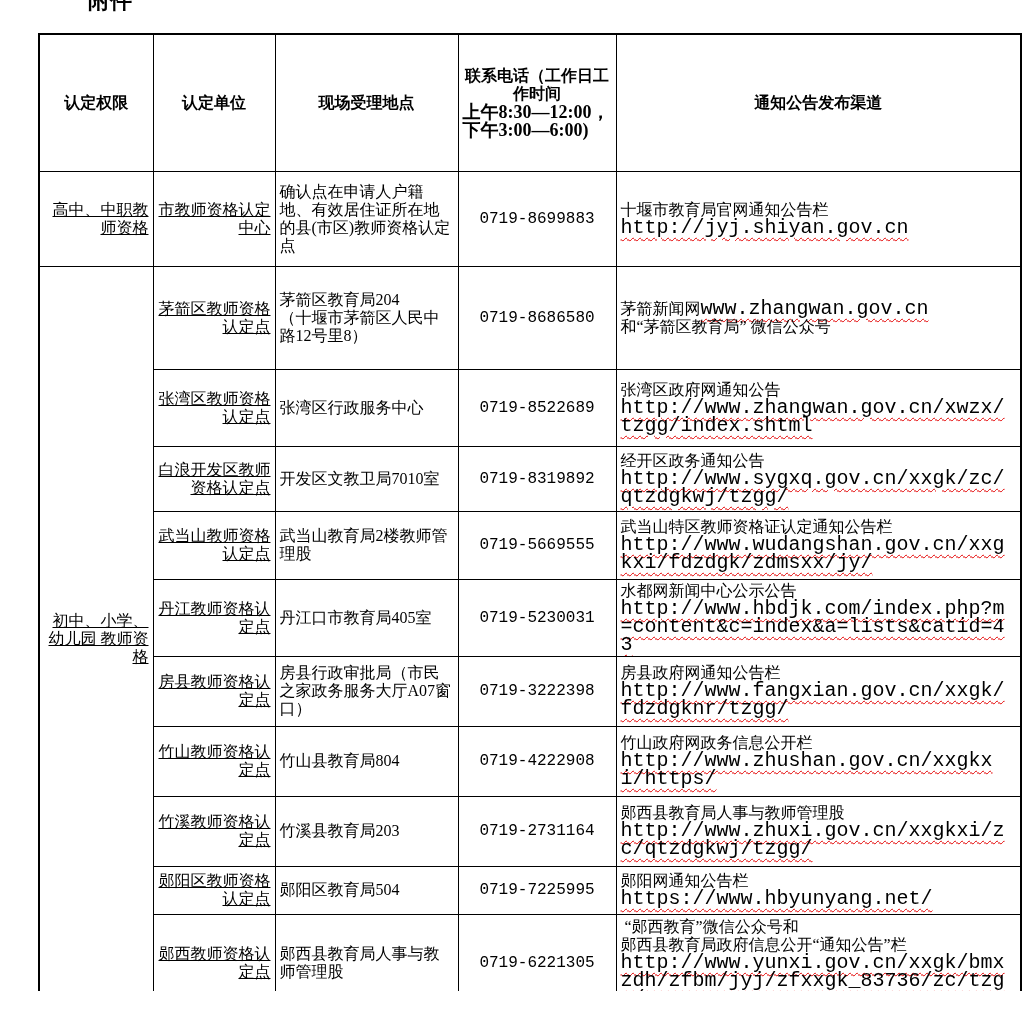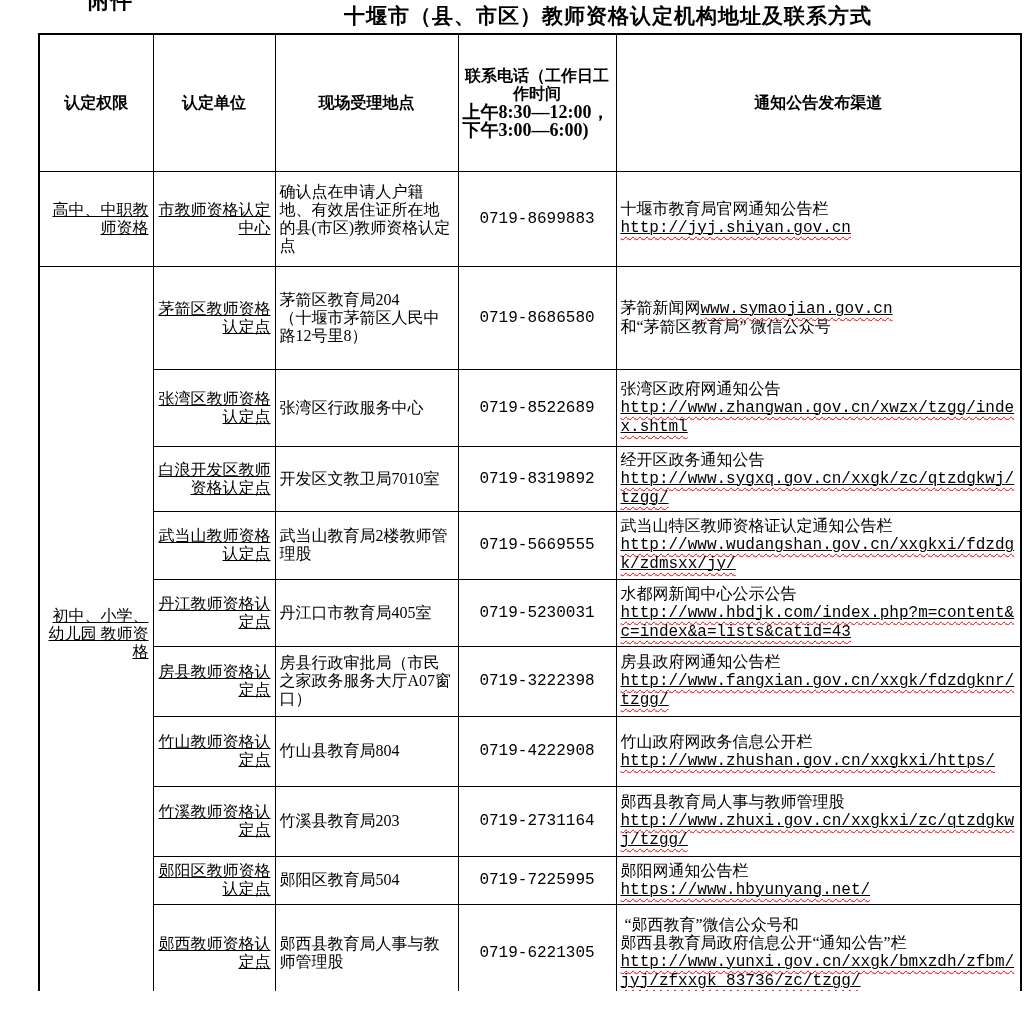--- a/index.html
+++ b/index.html
@@ -77,7 +77,6 @@
 
   <div class="attachment">附件</div>
 
-  <div class="doc-title">十堰市（县、市区）教师资格认定机构地址及联系方式</div>
 
   <table class="cert">
     <colgroup>

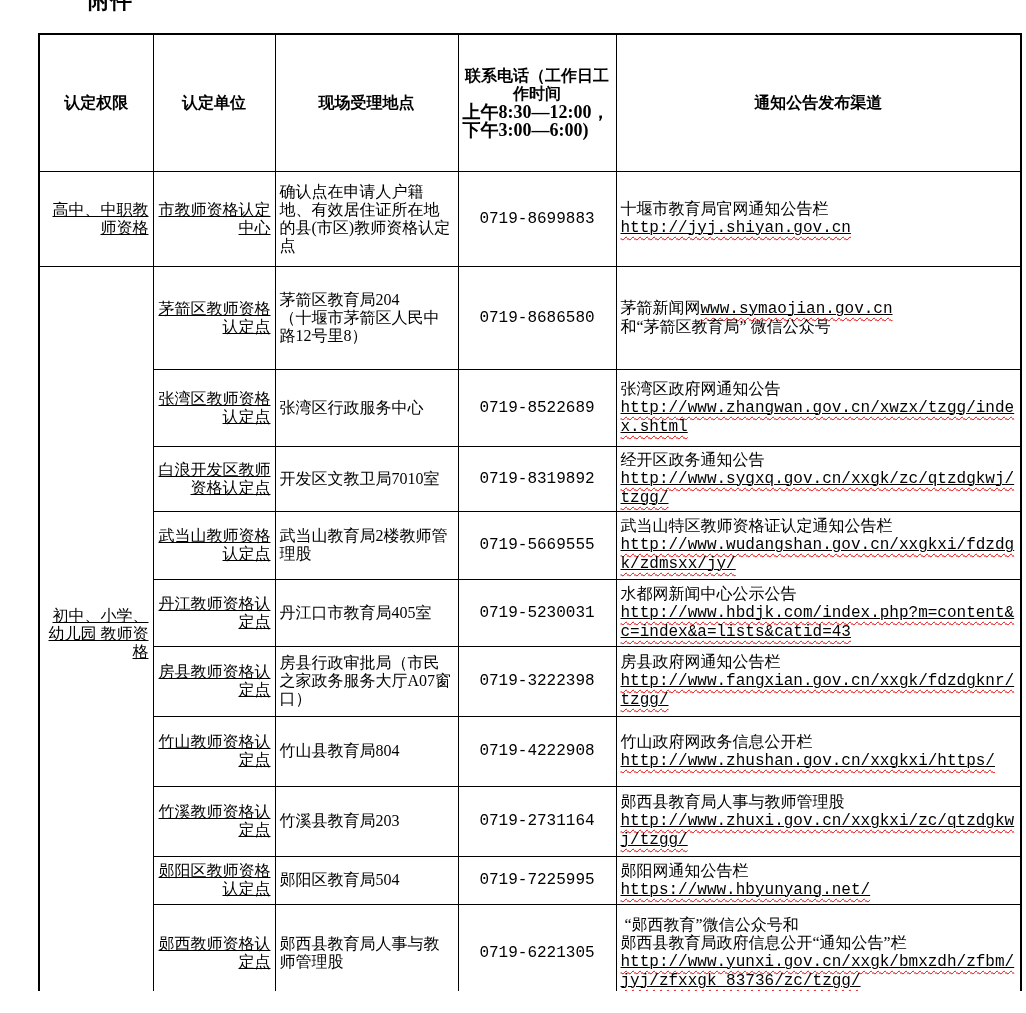--- a/index.html
+++ b/index.html
@@ -57,9 +57,8 @@
   .c-chan{padding:2px 5px;}
   .url{
     font-family:"Liberation Mono","DejaVu Sans Mono",monospace;
-    font-size:16px;
+    font-size:20px;
     word-break:break-all;
-    text-decoration:underline;
     text-decoration-thickness:1px;
   }
   .url .wavy{

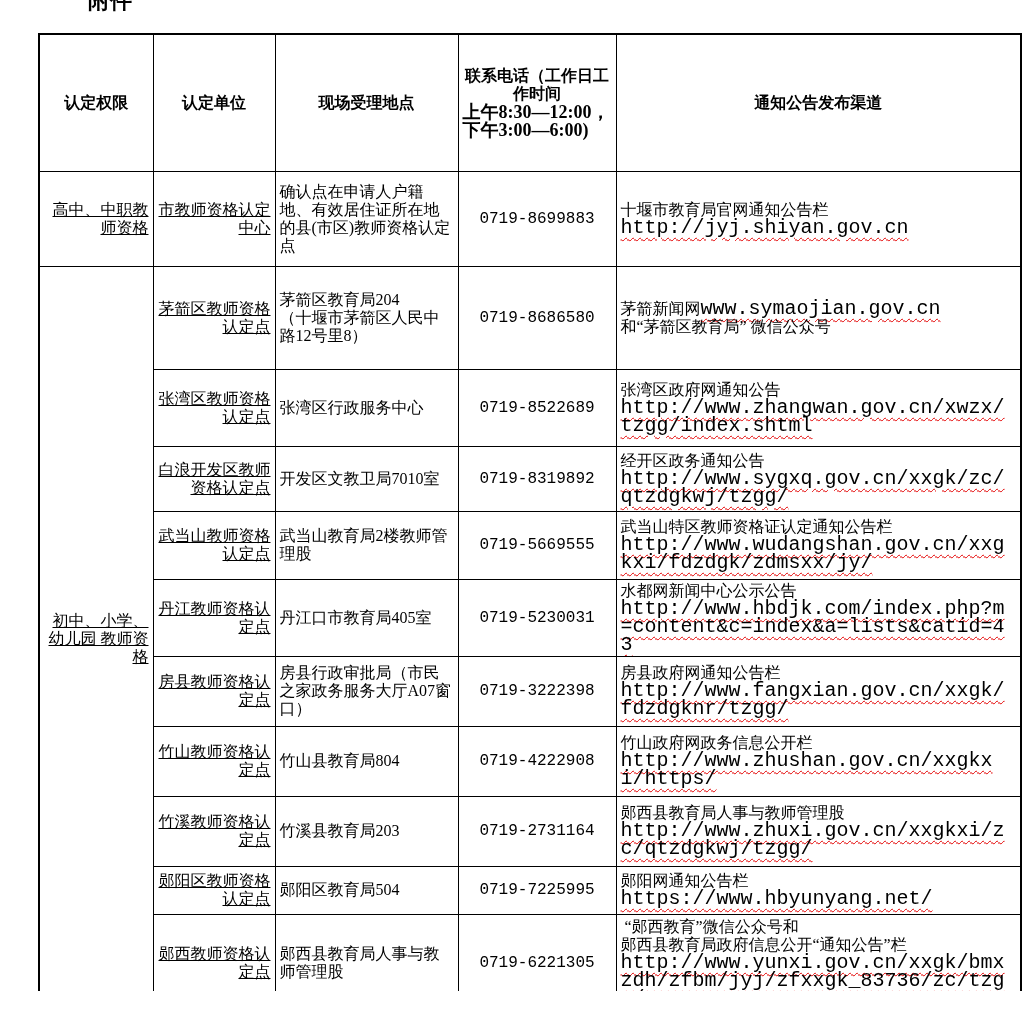--- a/index.html
+++ b/index.html
@@ -113,7 +113,7 @@
       <td class="pre">茅箭区教育局204
 （十堰市茅箭区人民中路12号里8）</td>
       <td class="c-phone">0719-8686580</td>
-      <td class="c-chan"><span class="pre">茅箭新闻网</span><span class="url"><span class="wavy">www.symaojian.gov.cn</span></span><span class="pre">
+      <td class="c-chan"><span class="pre">茅箭新闻网</span><span class="url"><span class="wavy">www.zhangwan.gov.cn</span></span><span class="pre">
 和“茅箭区教育局” 微信公众号</span></td>
     </tr>
 

